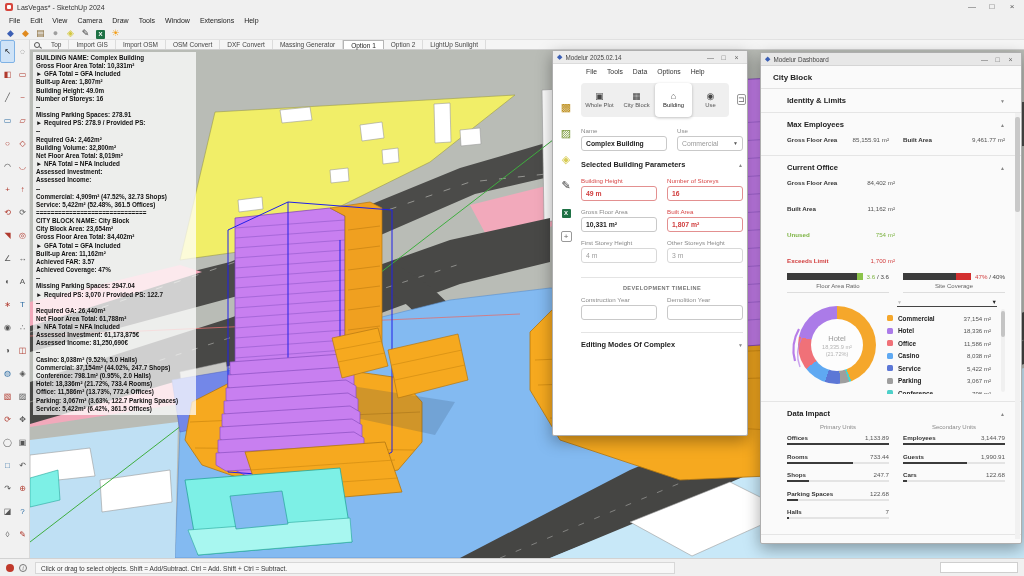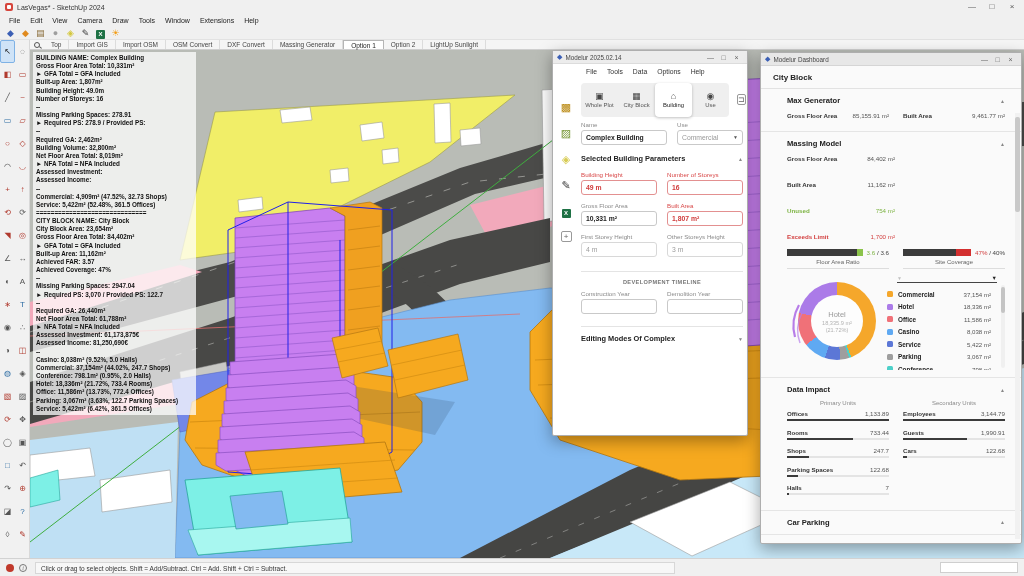--- a/index.html
+++ b/index.html
@@ -514,6 +514,12 @@
     </div>
     <div class="dash-head">City Block</div>
 
+    <div class="dsec">
+      <div class="dsec-t">
+          <span>Identity &amp; Limits</span>
+          <span class="chev">▼</span>
+        </div>
+    </div>
 
     <div class="dsec">
       <div class="dsec-t">

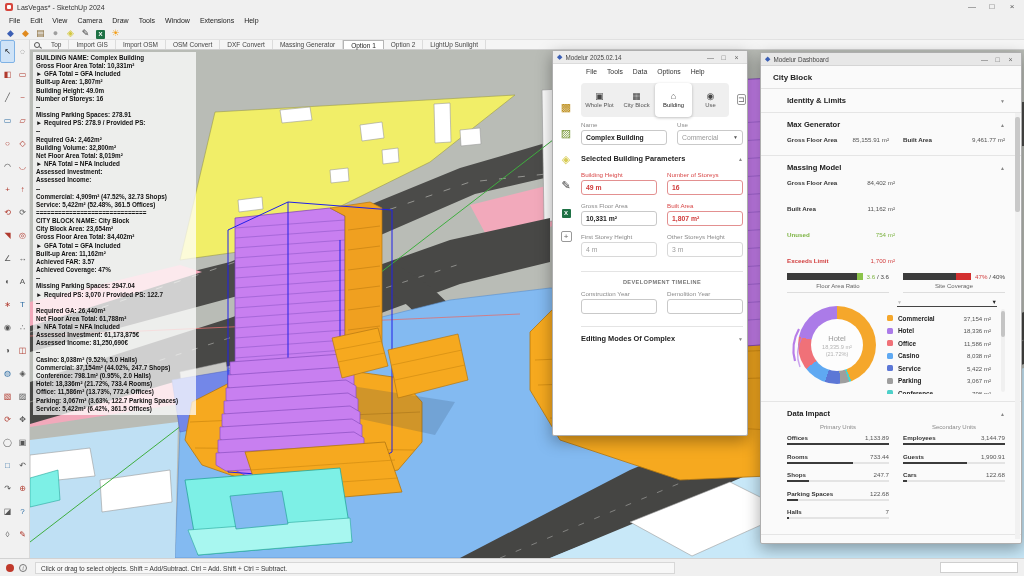--- a/index.html
+++ b/index.html
@@ -523,7 +523,7 @@
 
     <div class="dsec">
       <div class="dsec-t">
-          <span>Max Generator</span>
+          <span>Max Employees</span>
           <span class="chev">▲</span>
         </div>
       <div class="grid2">

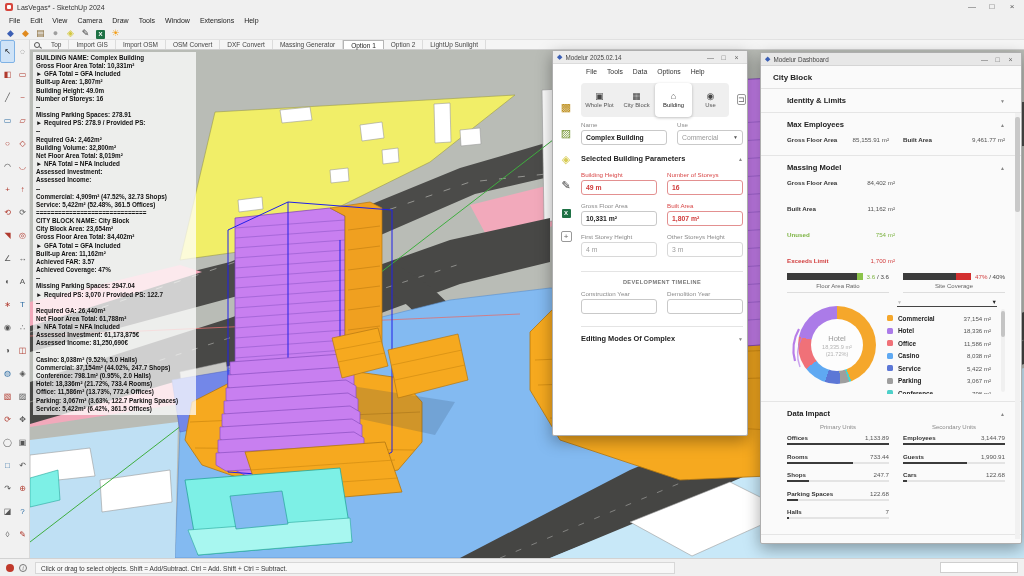--- a/index.html
+++ b/index.html
@@ -55,7 +55,7 @@
   .dtab { width:37px; display:flex; flex-direction:column; align-items:center; justify-content:center; gap:1px; font-size:5.9px; color:#555; }
   .dtab .d-ico { font-size:9px; line-height:9px; color:#444; }
   .dtab.active { background:#fff; border-radius:4px; box-shadow:0 1px 3px rgba(0,0,0,.25); color:#222; }
-  .dlg-body { position:absolute; left:28px; top:70px; width:162px; bottom:2px; font-size:6.3px; }
+  .dlg-body { position:absolute; left:28px; top:76px; width:162px; bottom:2px; font-size:6.3px; }
   .frow { display:flex; gap:10px; margin-bottom:7px; }
   .fcol { width:76px; }
   .flabel { color:#8a8a8a; margin-bottom:2px; font-size:6.2px; }

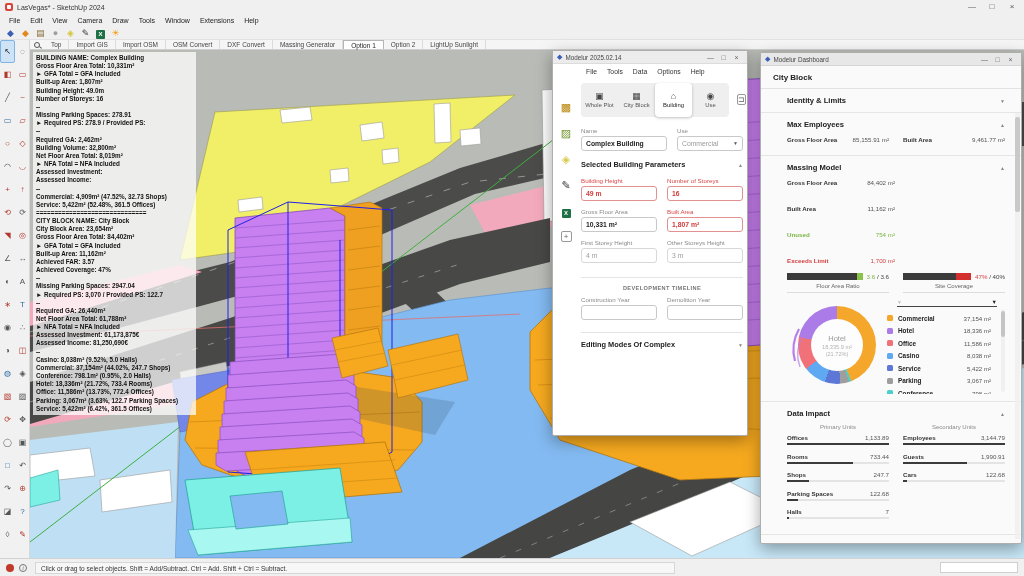--- a/index.html
+++ b/index.html
@@ -546,7 +546,7 @@
 
     <div class="dsec">
       <div class="dsec-t">
-          <span>Massing Model</span>
+          <span>Current Office</span>
           <span class="chev">▲</span>
         </div>
       <div class="grid2" style="flex-wrap:wrap">

